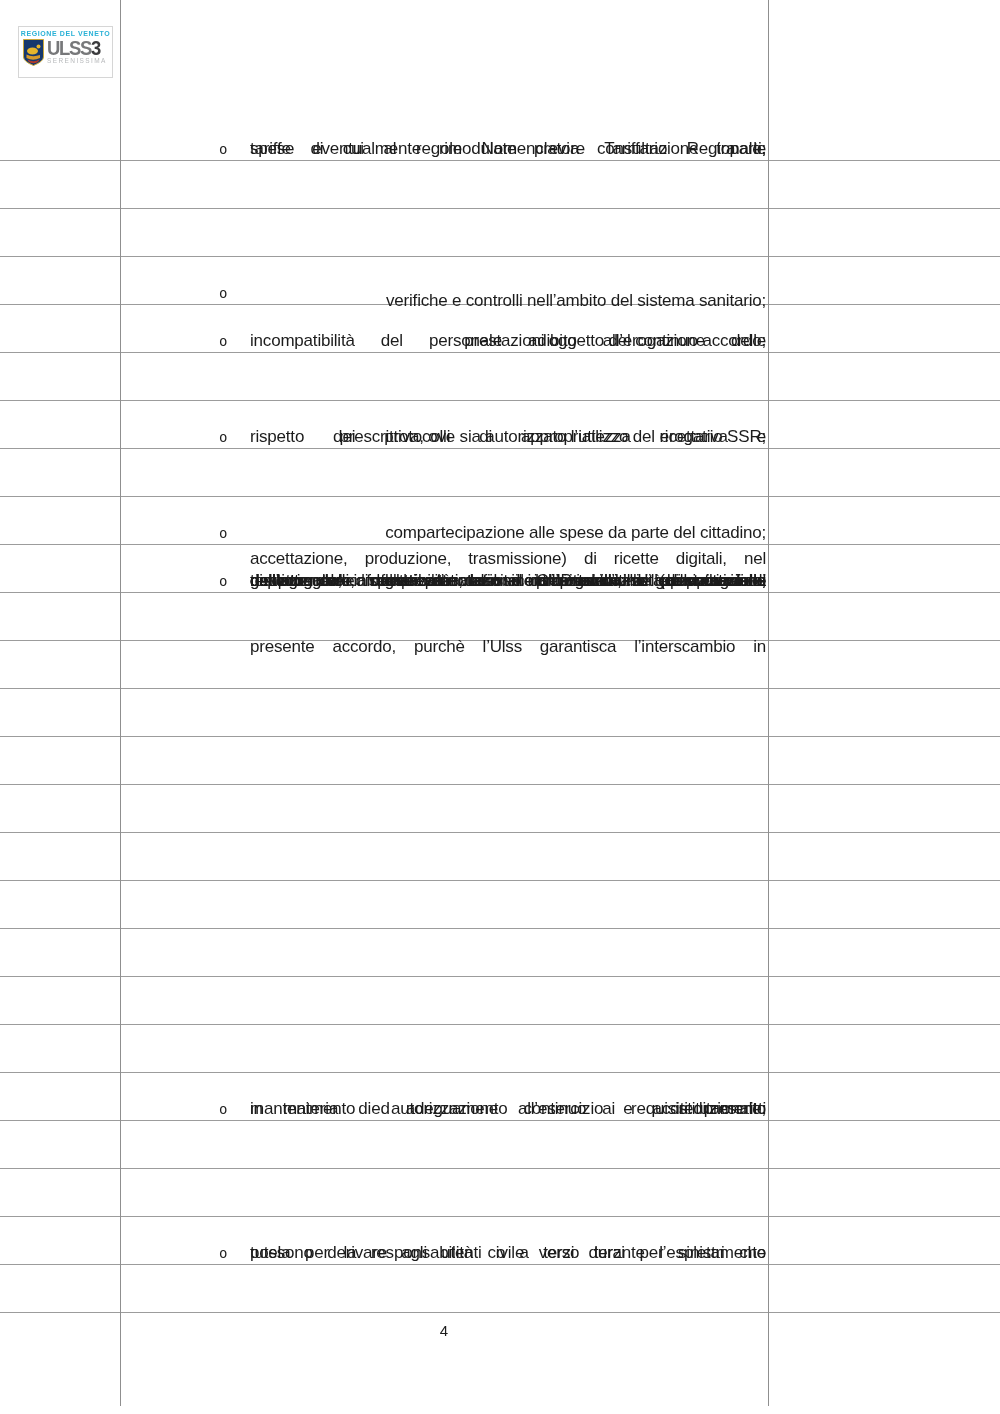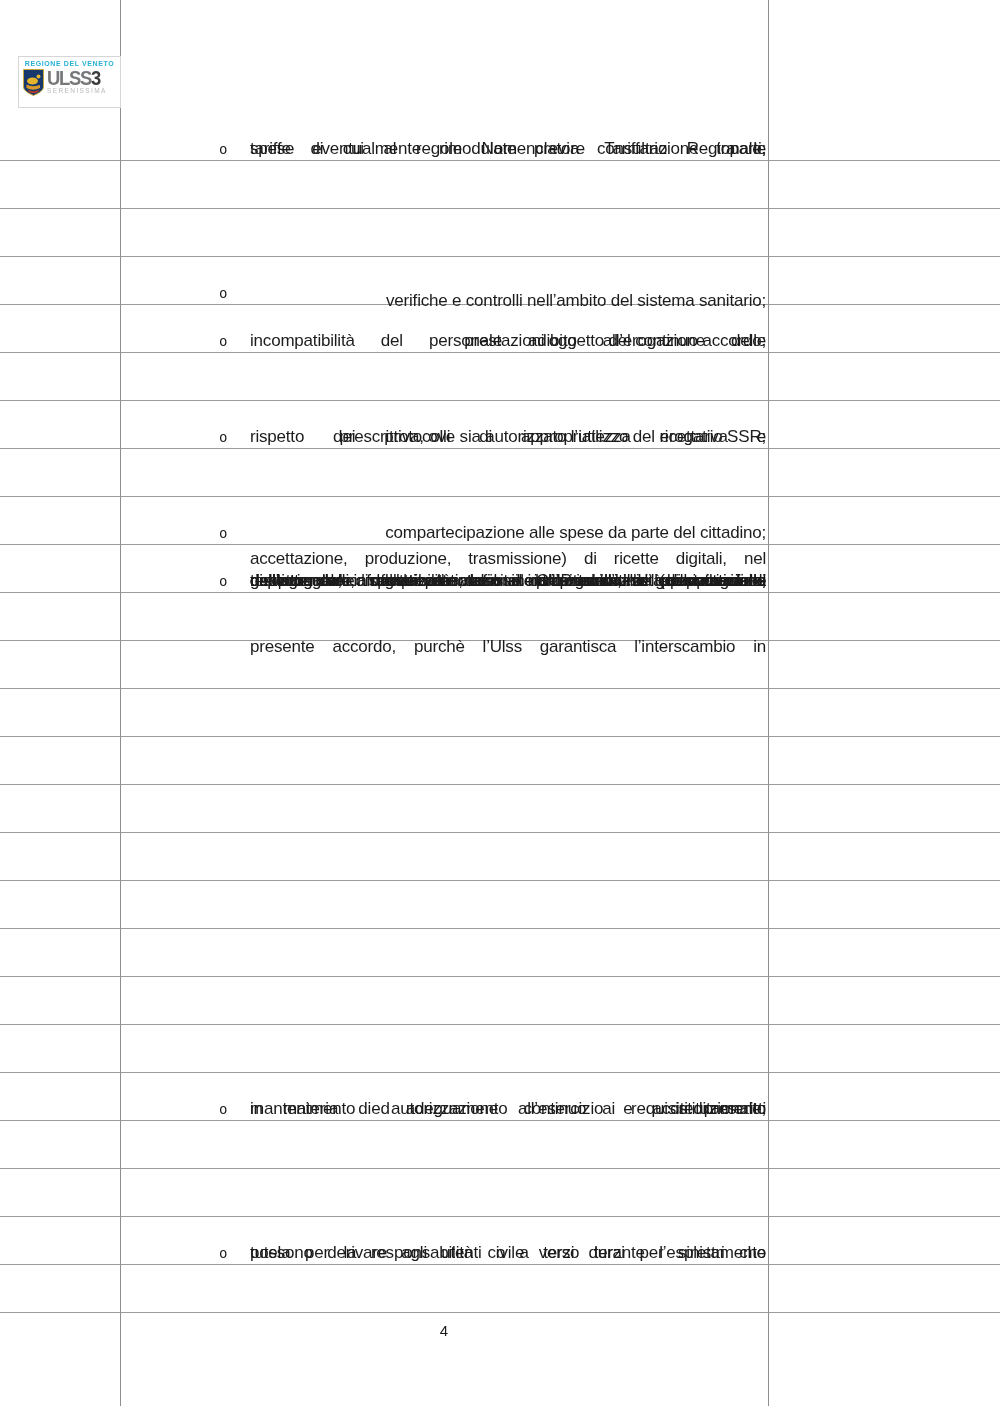--- a/index.html
+++ b/index.html
@@ -36,8 +36,8 @@
   
   .logo-box {
     position: absolute;
-    left: 18px; top: 56px;
-    width: 103px; height: 52px;
+    left: 18px; top: 26px;
+    width: 95px; height: 52px;
     background: #ffffff;
     border: 1px solid #d6d6d6;
     box-sizing: border-box;

